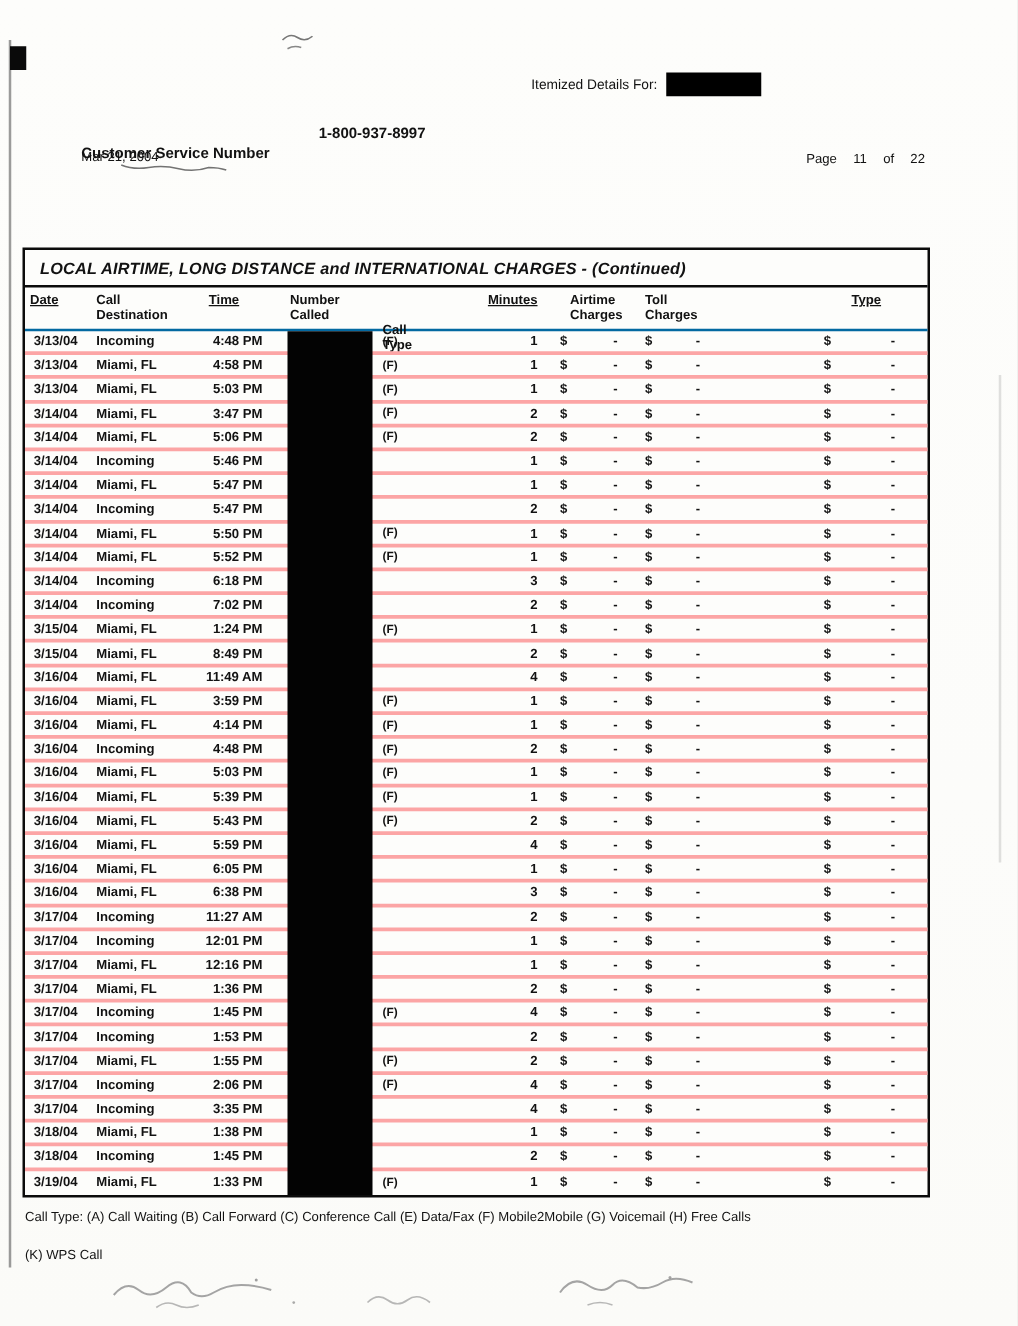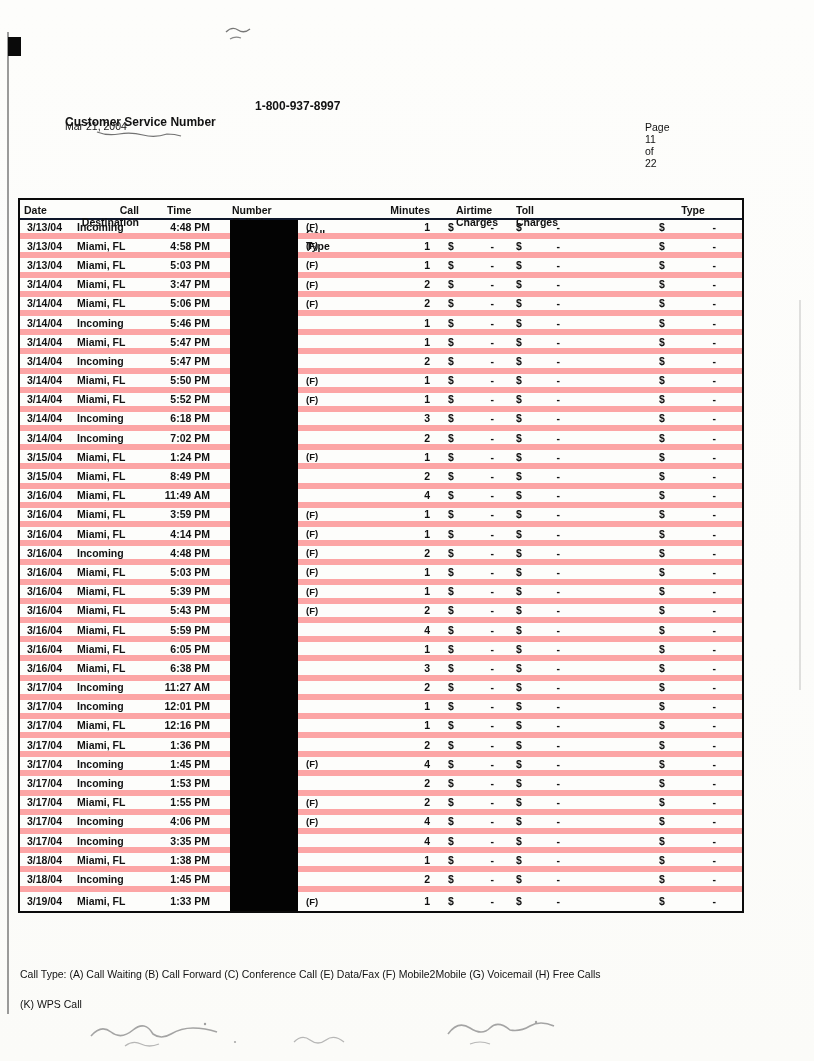--- a/index.html
+++ b/index.html
@@ -94,6 +94,10 @@
   </svg>
 
   <div class="itemized-block">
+    <div class="line">
+      <span>Itemized Details For:</span>
+      <span class="redact redact-name"></span>
+    </div>
   </div>
 
   <div class="cs-label">Customer Service Number</div>

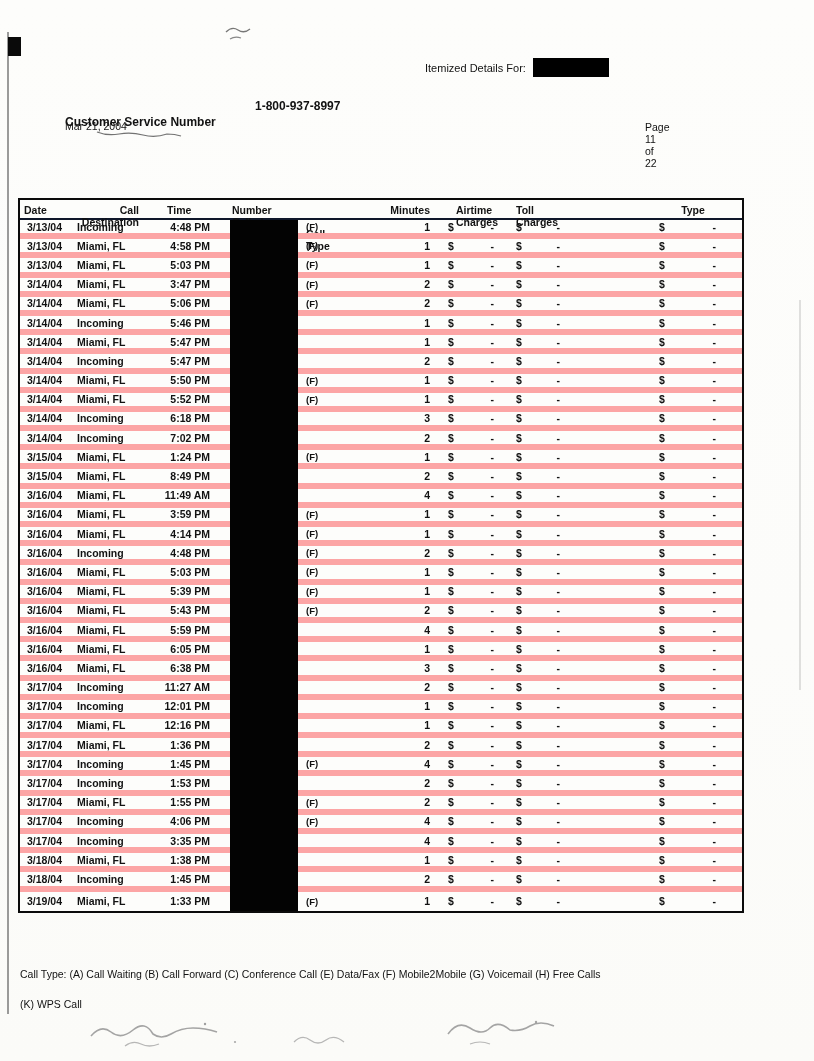--- a/index.html
+++ b/index.html
@@ -28,7 +28,7 @@
   .cs-label  { position:absolute; left:65px;  top:115px; font-size:12px; font-weight:bold; }
   .cs-number { position:absolute; left:255px; top:99px; font-size:12px; font-weight:bold; }
   .stmt-date { position:absolute; left:65px;  top:120px; font-size:10.5px; }
-  .page-info { position:absolute; left:645px; top:121px; width:95px; display:flex; justify-content:space-between; font-size:10.5px;flex-direction:column; }
+  .page-info { position:absolute; left:645px; top:121px; width:95px; display:flex; justify-content:space-between; font-size:10.5px; }
 
   
   .bill-table { position:absolute; left:18px; top:198px; width:726px; border:2px solid #0b0b0b; background:#fdfdfb; }

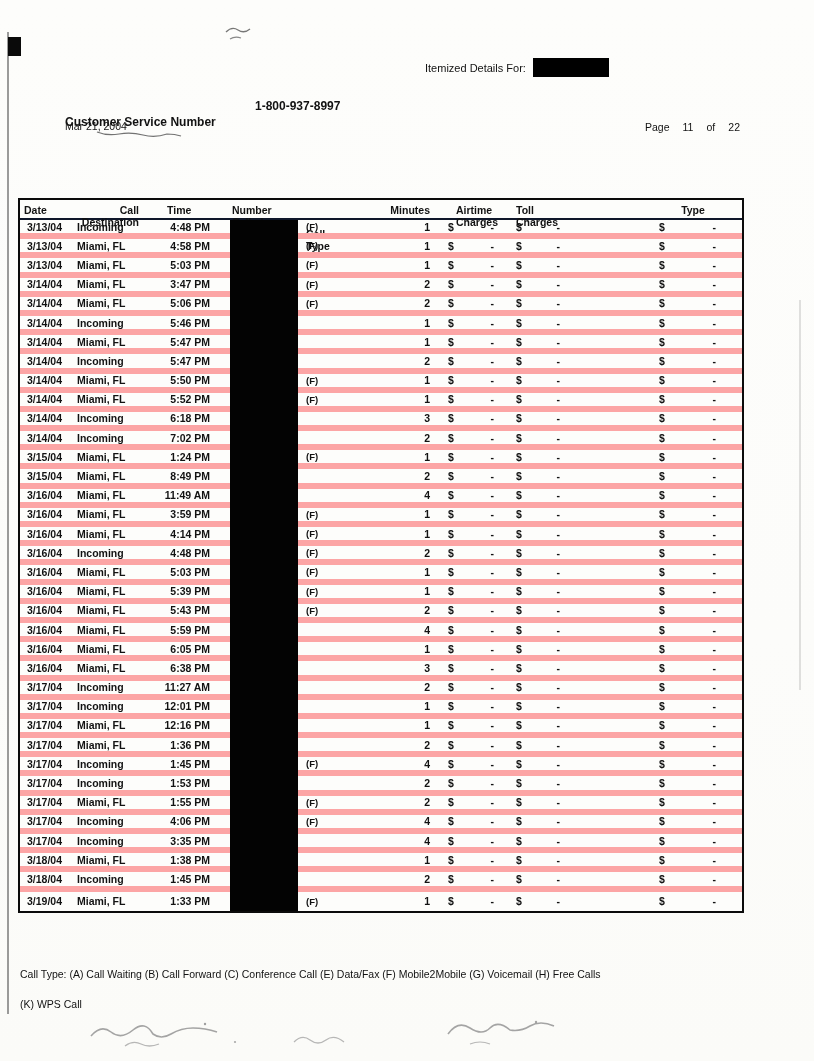--- a/index.html
+++ b/index.html
@@ -116,6 +116,7 @@
   </div>
 
   <div class="bill-table">
+    <div class="title-band">LOCAL AIRTIME, LONG DISTANCE and INTERNATIONAL CHARGES  - (Continued)</div>
 
     <div class="header-row">
       <div class="col-date">Date</div>

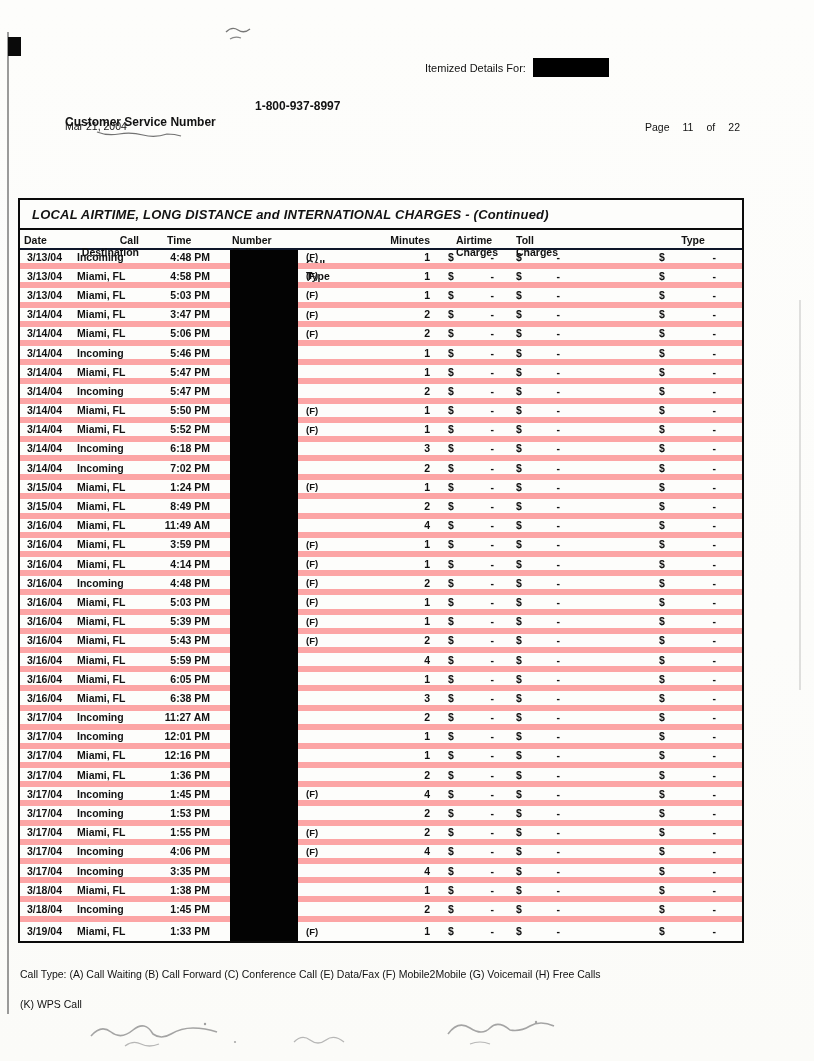--- a/index.html
+++ b/index.html
@@ -37,7 +37,7 @@
     font-style:italic; font-weight:bold; font-size:13px;
     padding:7px 0 0 12px; letter-spacing:.2px;
   }
-  .header-row { display:flex; height:20px; border-bottom:2px solid #0f172a; font-weight:bold; font-size:10.5px; line-height:12px; padding-top:4px; }
+  .header-row { display:flex; height:35px; border-bottom:2px solid #0369a1; font-weight:bold; font-size:10.5px; line-height:12px; padding-top:4px;text-decoration:underline; }
   .header-row > div { flex:none; }
 
   .col-date  { width:54px; padding-left:7px; }

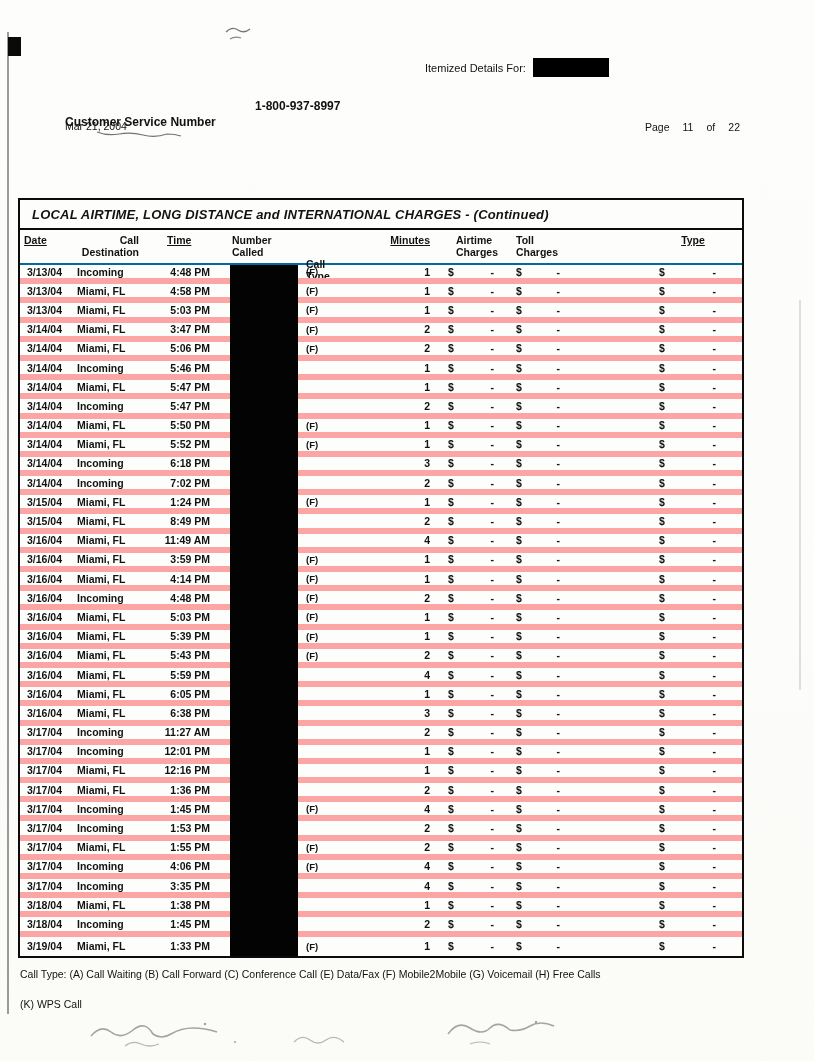--- a/index.html
+++ b/index.html
@@ -53,7 +53,7 @@
 
   .header-row .col-date  { padding-left:4px; }
   .header-row .col-time  { padding-left:5px; }
-  .h-wrap-dest  { display:inline-block; max-width:62px;text-align:right; }
+  .h-wrap-dest  { display:inline-block; max-width:62px; }
   .h-wrap-num   { display:inline-block; max-width:48px; }
   .h-wrap-ctype { display:inline-block; max-width:30px;margin-top:24px; }
   .h-wrap-air   { display:inline-block; max-width:50px; }

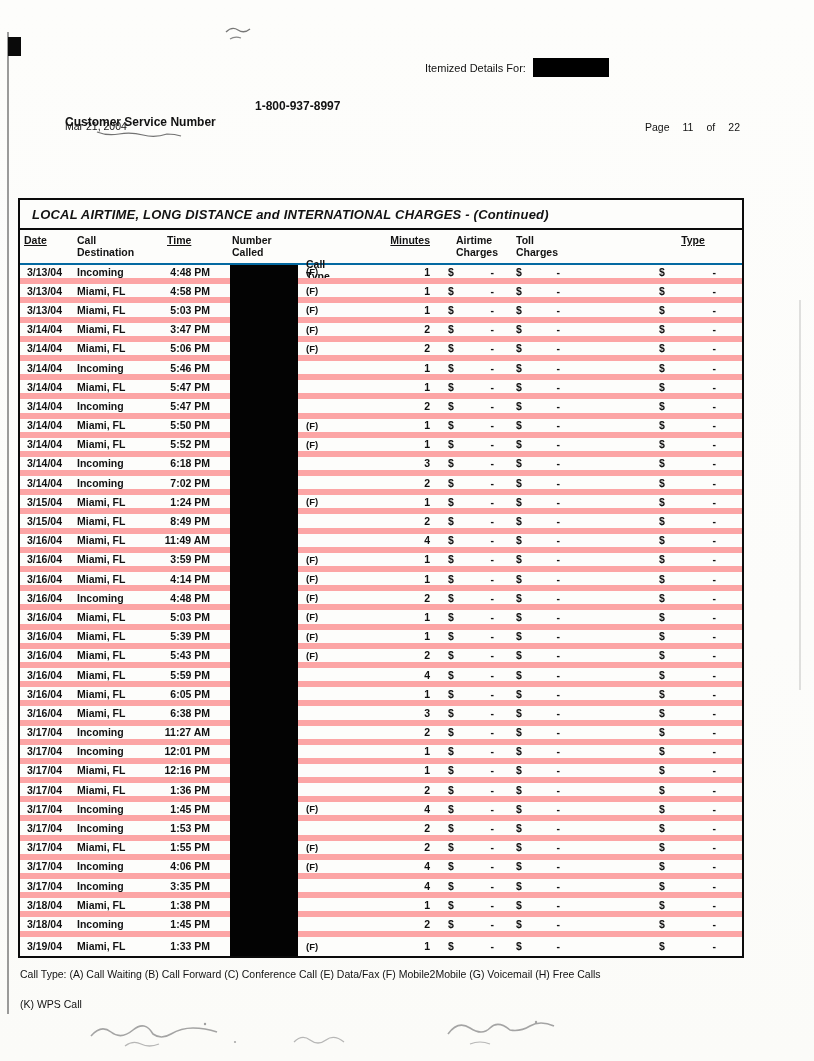--- a/index.html
+++ b/index.html
@@ -63,7 +63,7 @@
   .header-row .col-total{ text-align:center; }
 
   .rows { position:relative; }
-  .trow { display:flex; height:19.2px; border-bottom:6px solid #fca5a5; align-items:center; font-size:10.5px; font-weight:600; }
+  .trow { display:flex; height:19.2px; border-bottom:3px solid #fca5a5; align-items:center; font-size:10.5px; font-weight:600; }
   .trow:last-child { border-bottom:none; }
   .trow .col-time { text-align:right; padding-right:16px; }
   .trow .col-ctype { font-size:9.5px; font-weight:600; }

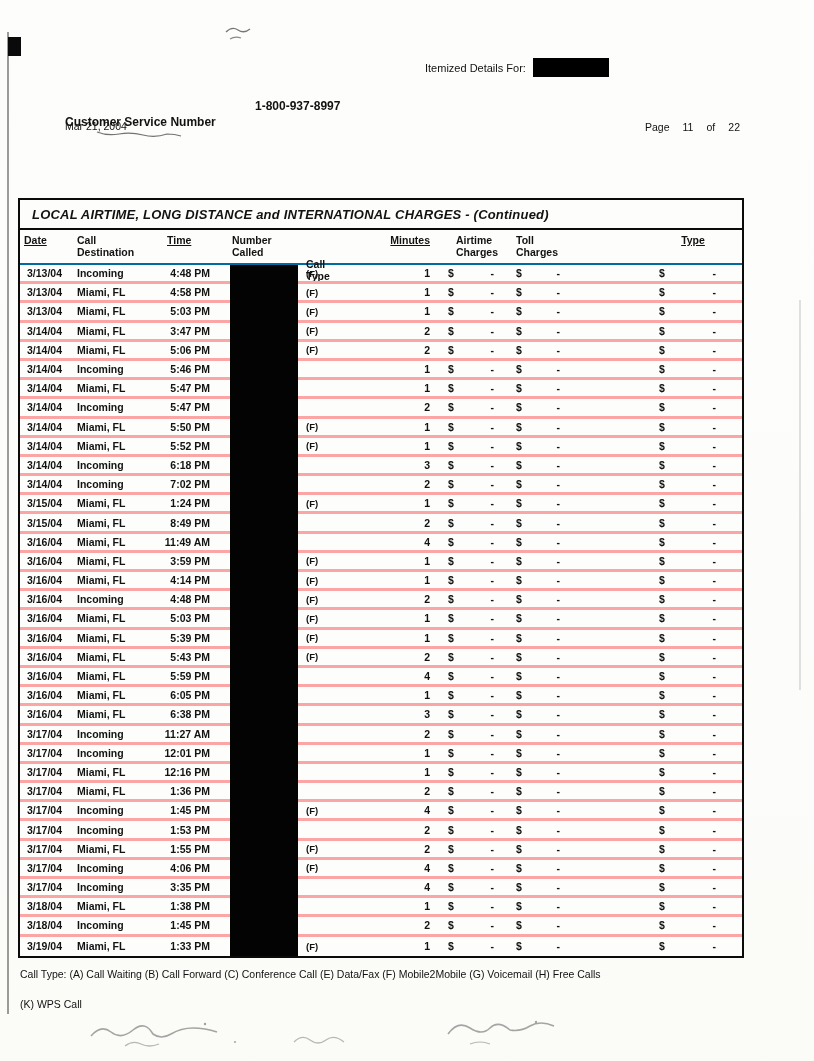--- a/index.html
+++ b/index.html
@@ -787,7 +787,7 @@
         <div class="trow">
           <div class="col-date">3/17/04</div>
           <div class="col-dest">Incoming</div>
-          <div class="col-time">4:06 PM</div>
+          <div class="col-time">2:06 PM</div>
           <div class="col-num"></div>
           <div class="col-ctype">(F)</div>
           <div class="col-mins">4</div>

